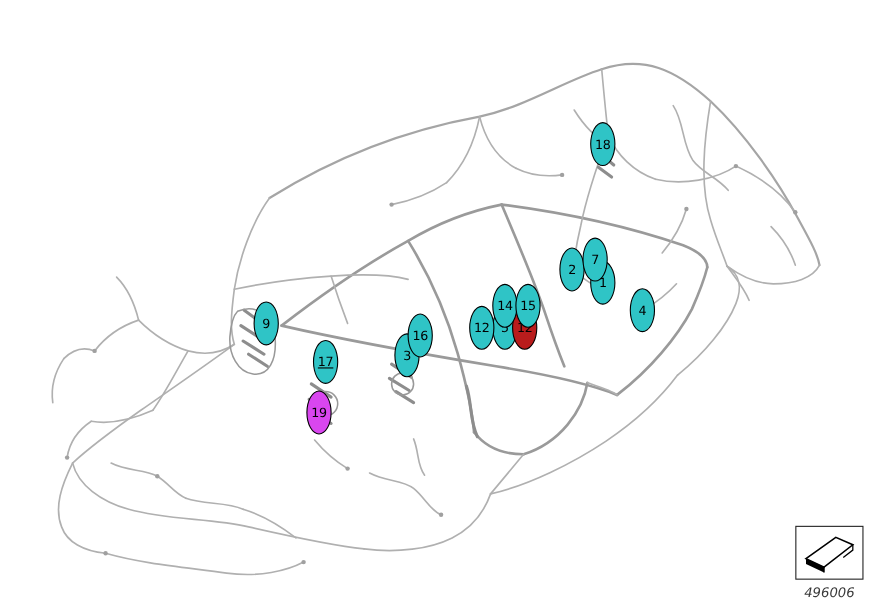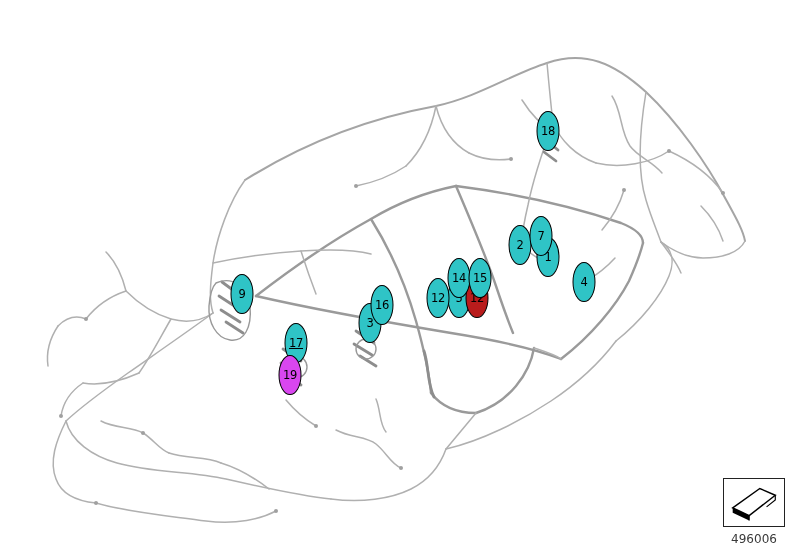--- a/index.html
+++ b/index.html
@@ -143,7 +143,7 @@
       <div class="callout" style="left: 459px; top: 278px; background: rgb(47, 196, 198); border-color: rgb(0, 0, 0); color: rgb(0, 0, 0);">14</div>
       <div class="callout" style="left: 480px; top: 278px; background: rgb(47, 196, 198); border-color: rgb(0, 0, 0); color: rgb(0, 0, 0);">15</div>
       <div class="callout" style="left: 382px; top: 305px; background: rgb(47, 196, 198); border-color: rgb(0, 0, 0); color: rgb(0, 0, 0);">16</div>
-      <div class="callout" style="left: 296px; top: 343px; background: rgb(47, 196, 198); border-color: rgb(0, 0, 0); color: rgb(0, 0, 0); text-decoration: underline;">17</div>
+      <div class="callout" style="left: 296px; top: 329px; background: rgb(47, 196, 198); border-color: rgb(0, 0, 0); color: rgb(0, 0, 0); text-decoration: underline;">17</div>
       <div class="callout" style="left: 548px; top: 131px; background: rgb(47, 196, 198); border-color: rgb(0, 0, 0); color: rgb(0, 0, 0);">18</div>
       <div class="callout" style="left: 290px; top: 375px; background: #d946ef; border-color: rgb(0, 0, 0); color: rgb(0, 0, 0);">19</div>
     </div>

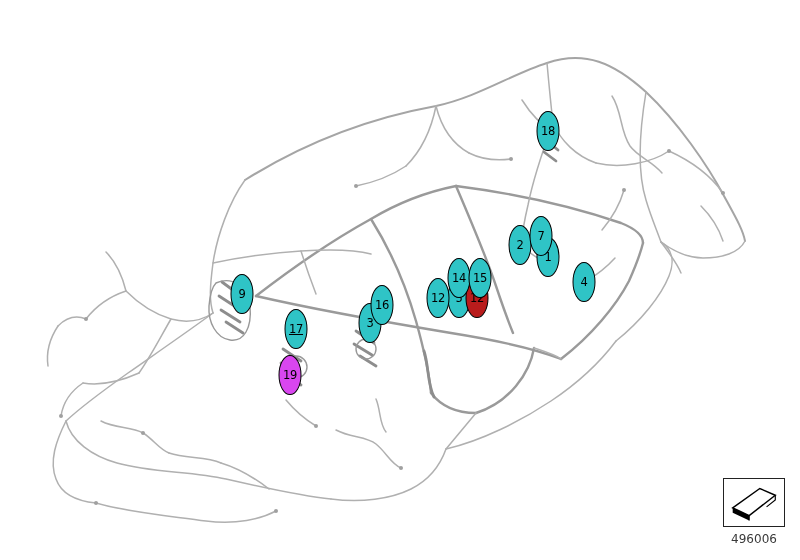--- a/index.html
+++ b/index.html
@@ -24,7 +24,7 @@
   }
   .part-number{
     position:absolute;left:715px;top:532px;width:78px;text-align:center;
-    font-size:12px;color:#3a3a3a;
+    font-size:12px;color:#3a3a3a;font-style:italic;
   }
 </style>
 </head>

